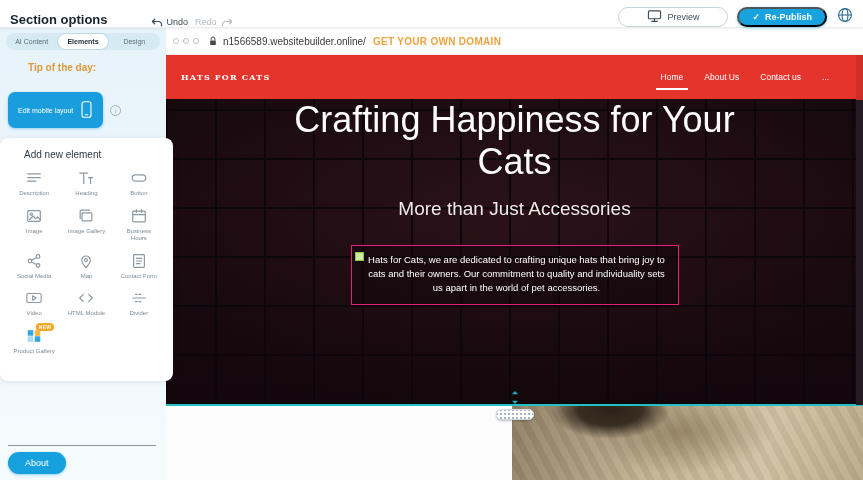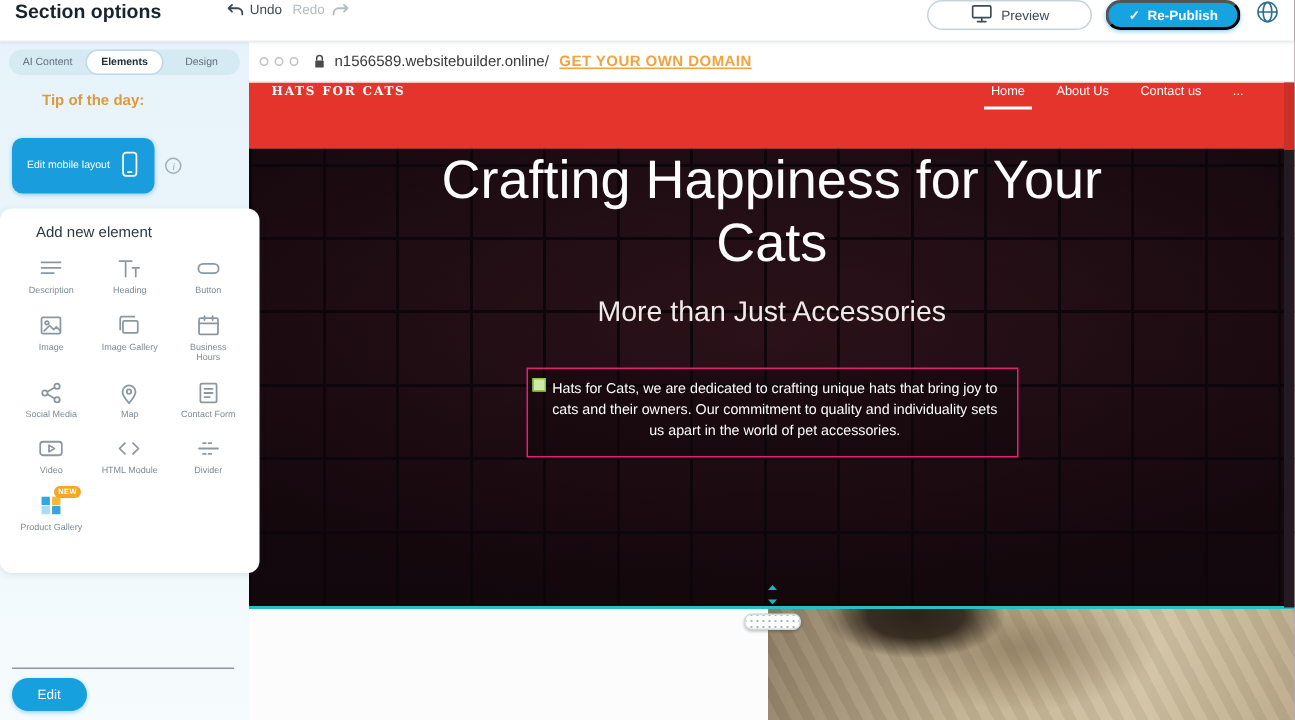--- a/index.html
+++ b/index.html
@@ -8,7 +8,7 @@
 
   
   .topbar { position:absolute; top:0; left:0; right:0; height:28px; background:#fff;
-    display:flex; align-items:flex-start; z-index:40; border-bottom:1px solid #e9edf0;
+    display:flex; align-items:flex-end; z-index:40; border-bottom:1px solid #e9edf0;
     box-shadow:0 1px 2px rgba(0,0,0,.06); }
   .topbar-title { font-size:13px; font-weight:bold; color:#17242e; margin-left:10px; }
   .undo-redo { margin-left:42px; display:flex; align-items:center; gap:7px; }

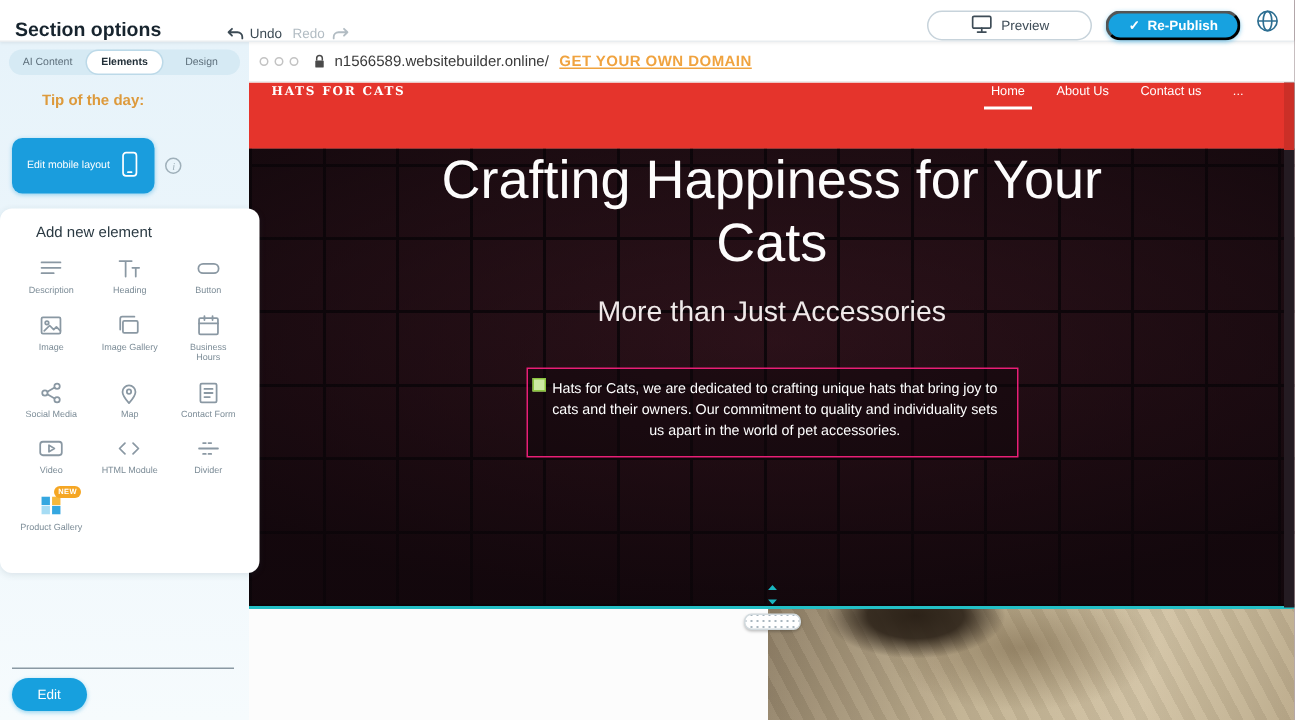--- a/index.html
+++ b/index.html
@@ -60,7 +60,7 @@
   .dot { width:6px; height:6px; border:1px solid #c3c3c3; border-radius:50%; }
   .lock-icon { display:flex; margin-right:5px; }
   .url { font-size:10px; color:#3a3a3a; }
-  .cta { font-size:10px; font-weight:bold; color:#f0a33f; margin-left:7px; letter-spacing:.3px; cursor:pointer;text-decoration:underline; }
+  .cta { font-size:10px; font-weight:bold; color:#f0a33f; margin-left:7px; letter-spacing:.3px; cursor:pointer; }
 
   
   .site { position:absolute; top:27px; left:0; right:0; bottom:0; overflow:hidden; }

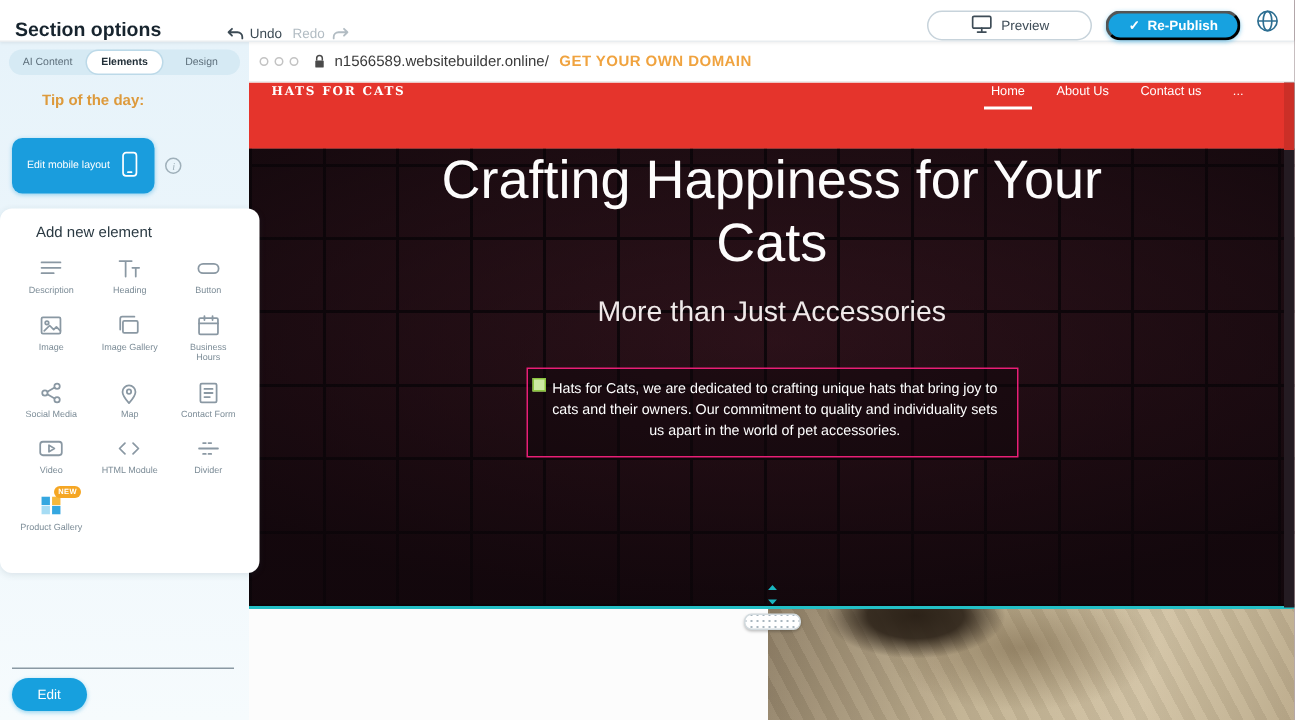--- a/index.html
+++ b/index.html
@@ -64,7 +64,7 @@
 
   
   .site { position:absolute; top:27px; left:0; right:0; bottom:0; overflow:hidden; }
-  .site-header { height:44px; background:#e5342c; display:flex; align-items:flex-start; position:relative; z-index:2; }
+  .site-header { height:44px; background:#e5342c; display:flex; align-items:center; position:relative; z-index:2; }
   .logo { color:#fff; font-size:8px; font-weight:bold; letter-spacing:1.2px; margin-left:15px;
     font-family:"DejaVu Serif", serif; cursor:pointer; }
   .nav { margin-left:auto; margin-right:34px; display:flex; gap:21px; align-items:center;padding-left:28px; }

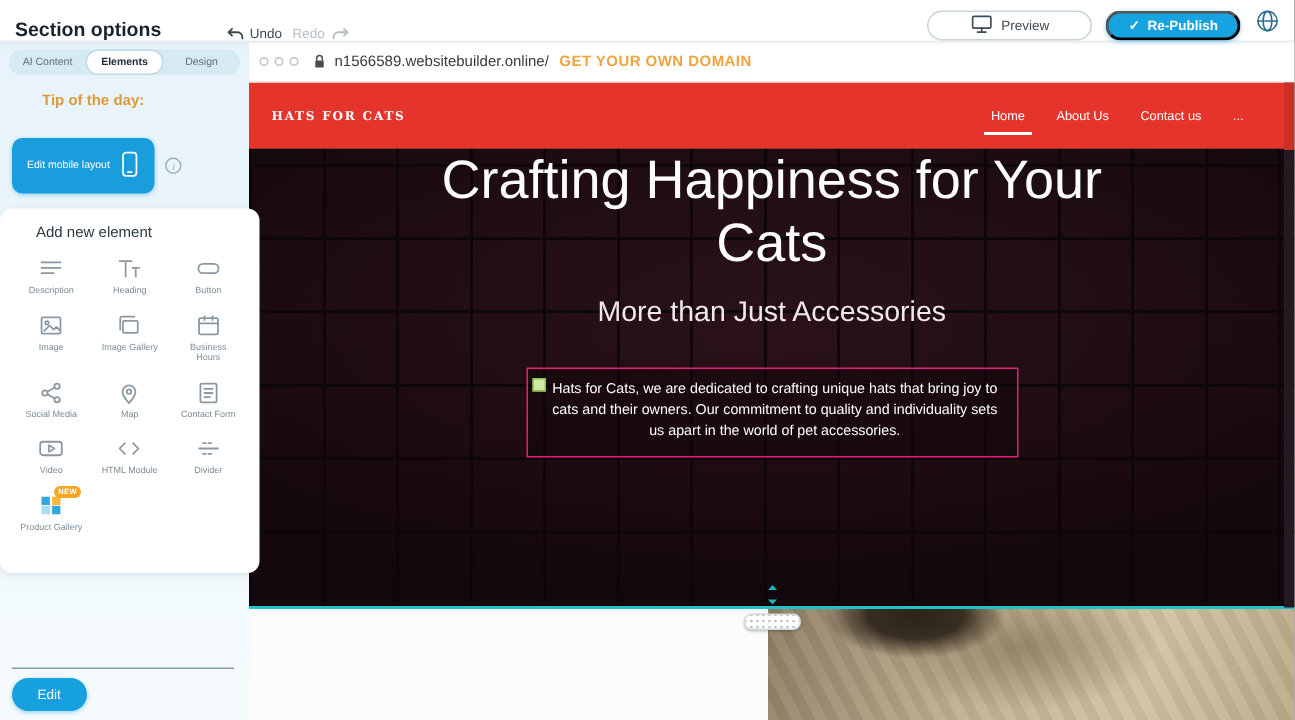--- a/index.html
+++ b/index.html
@@ -302,7 +302,7 @@
   </div>
 
   <div class="sidebar-divider"></div>
-  <button class="done-btn">Edit</button>
+  <button class="done-btn">About</button>
 </div>
 
 <div class="main">

